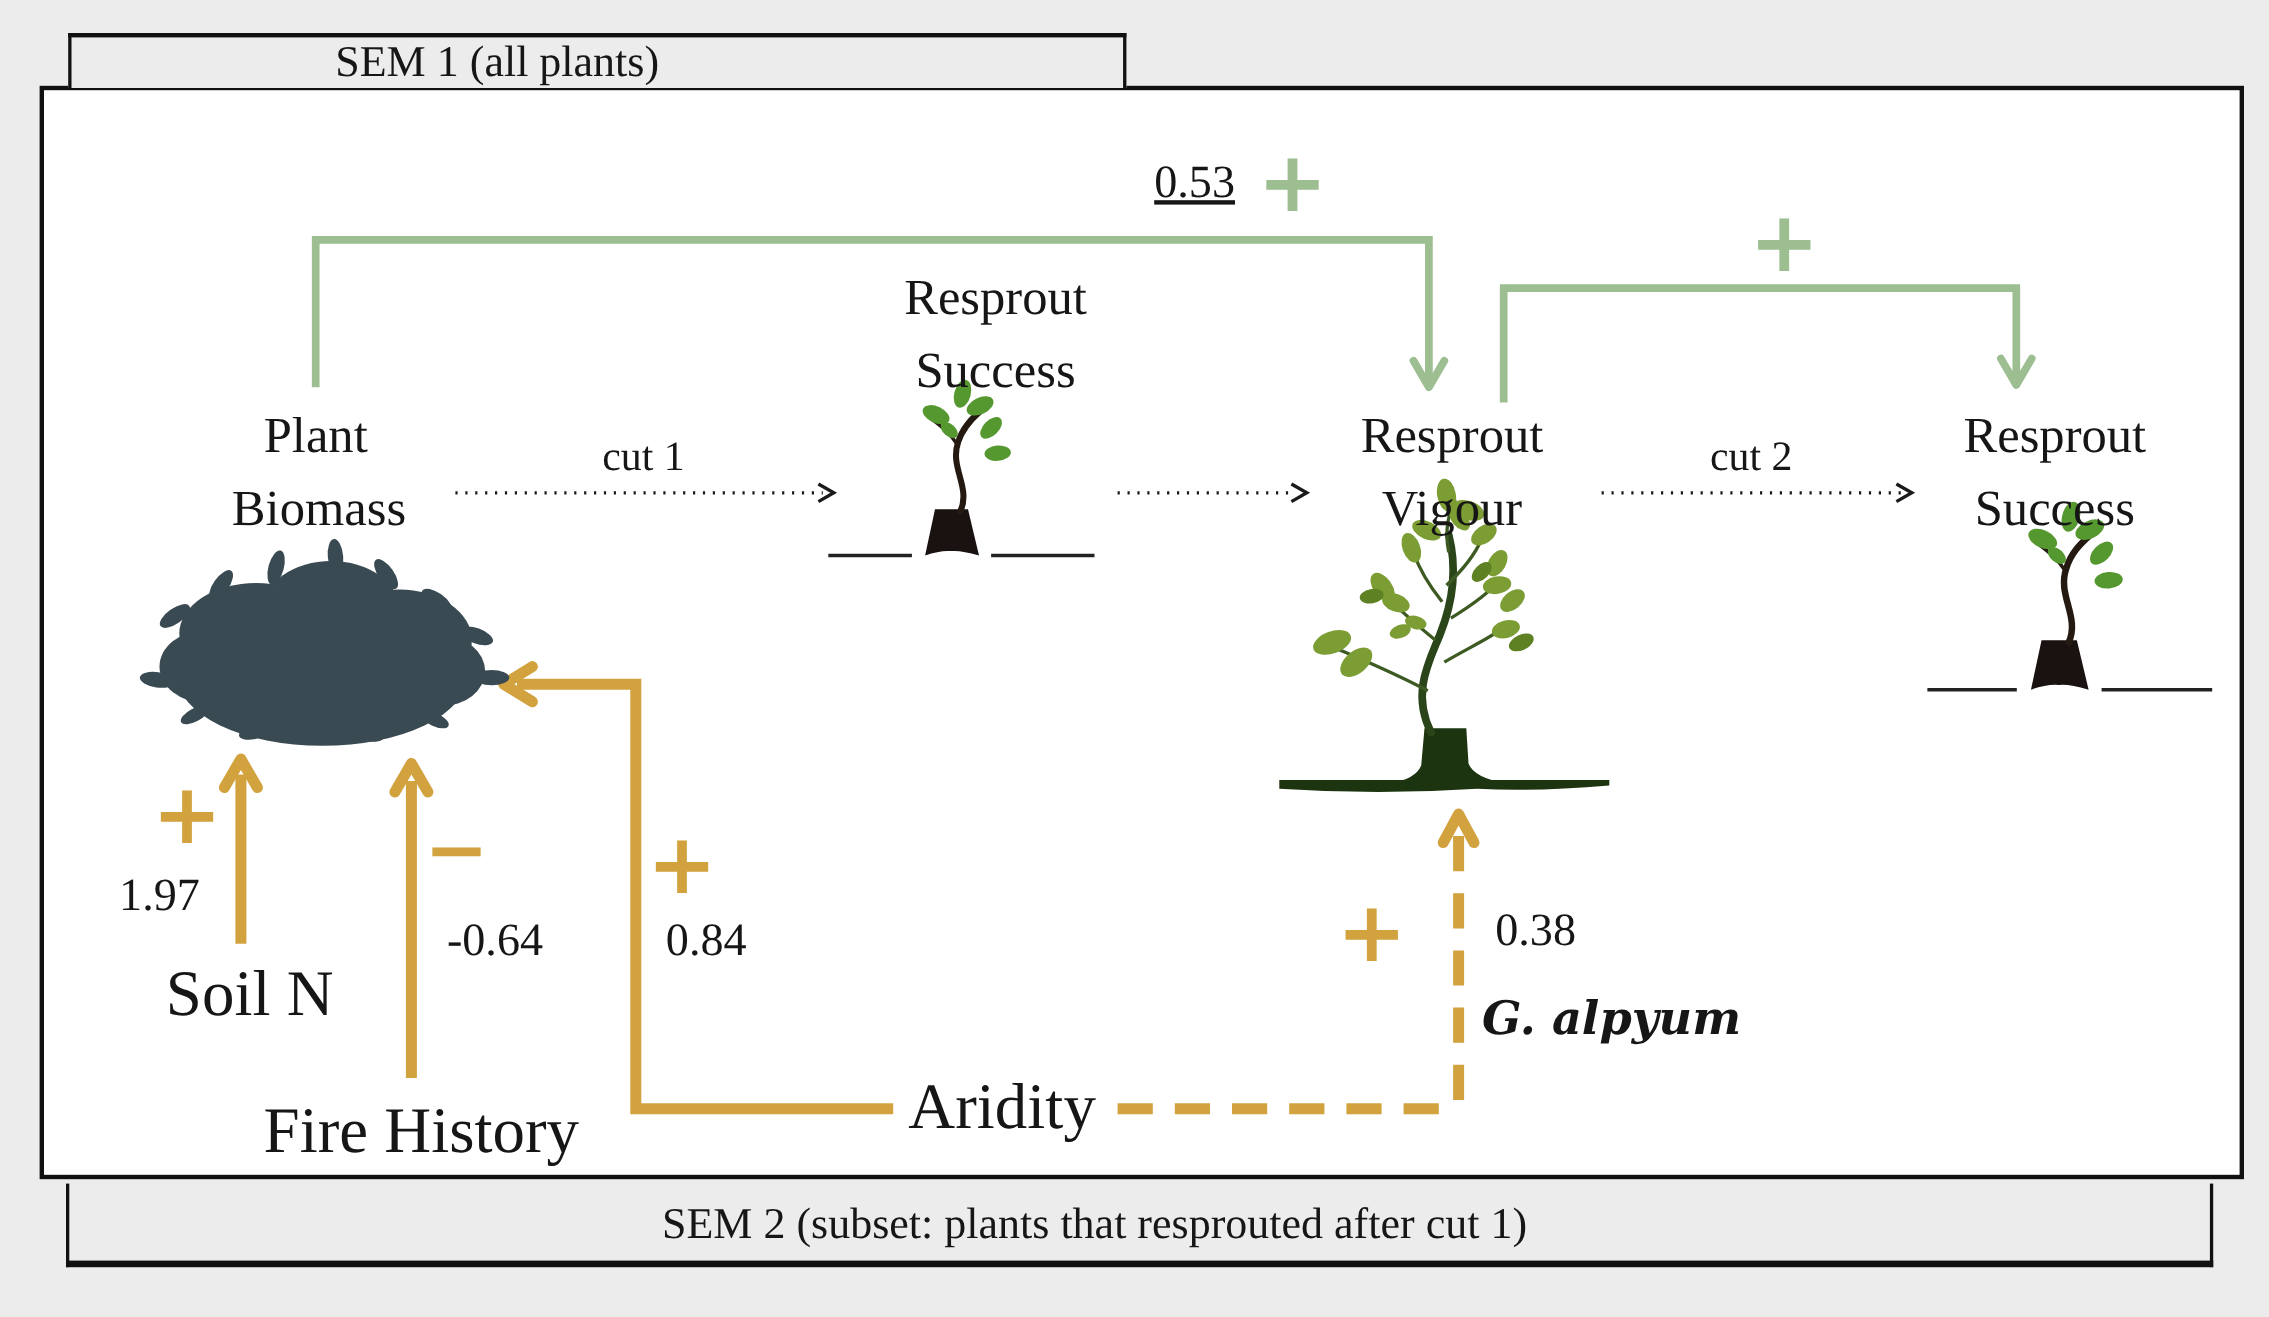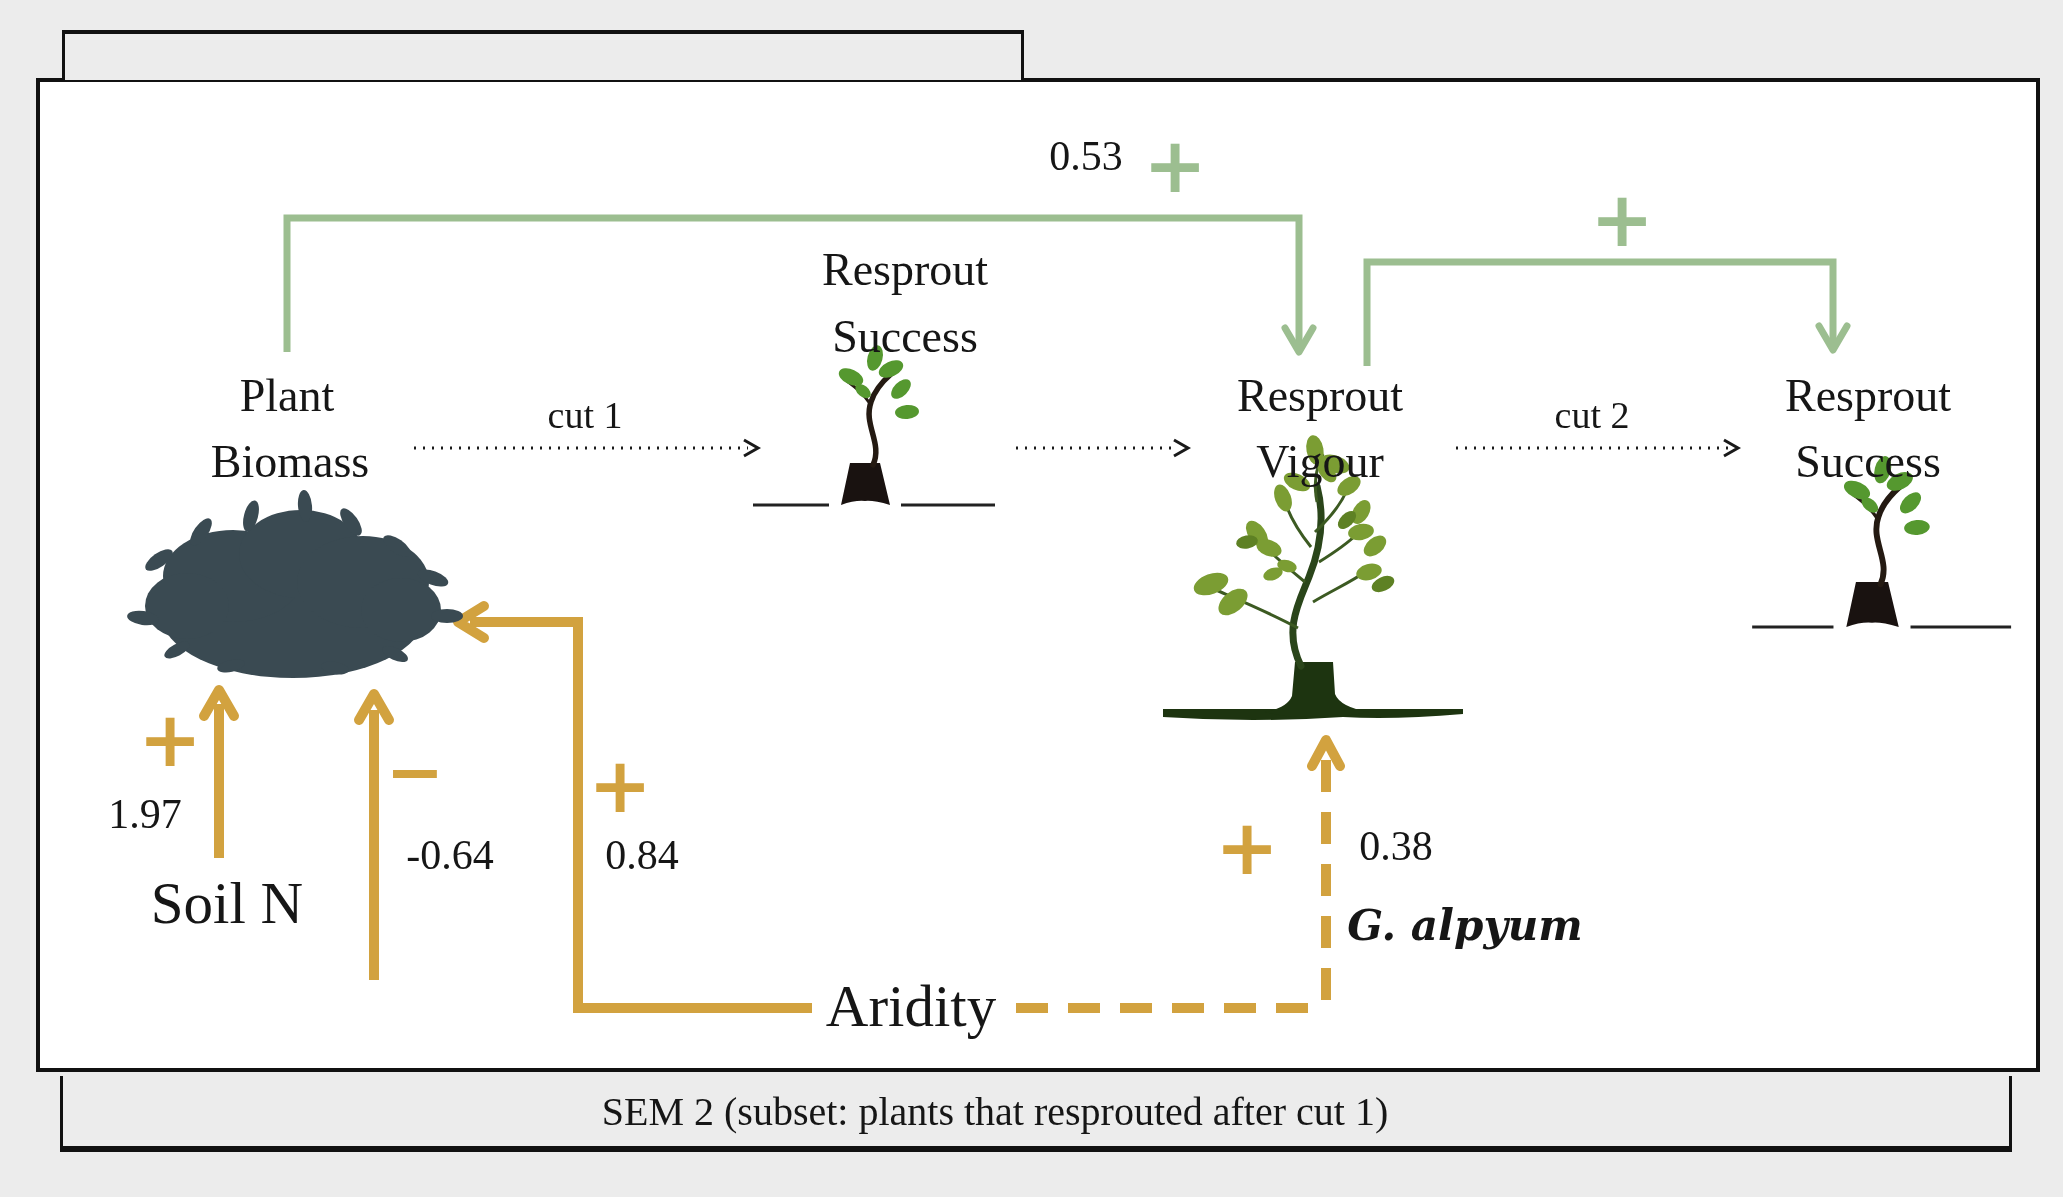--- a/index.html
+++ b/index.html
@@ -187,6 +187,7 @@
     </g>
   </svg>
 
+  <div class="lbl frame-lbl" style="left:452px;top:56px;">SEM 1 (all plants)</div>
   <div class="lbl frame-lbl" style="left:995px;top:1112px;">SEM 2  (subset: plants that resprouted after cut 1)</div>
 
   <div class="lbl node-lbl" style="left:287px;top:396px;">Plant</div>

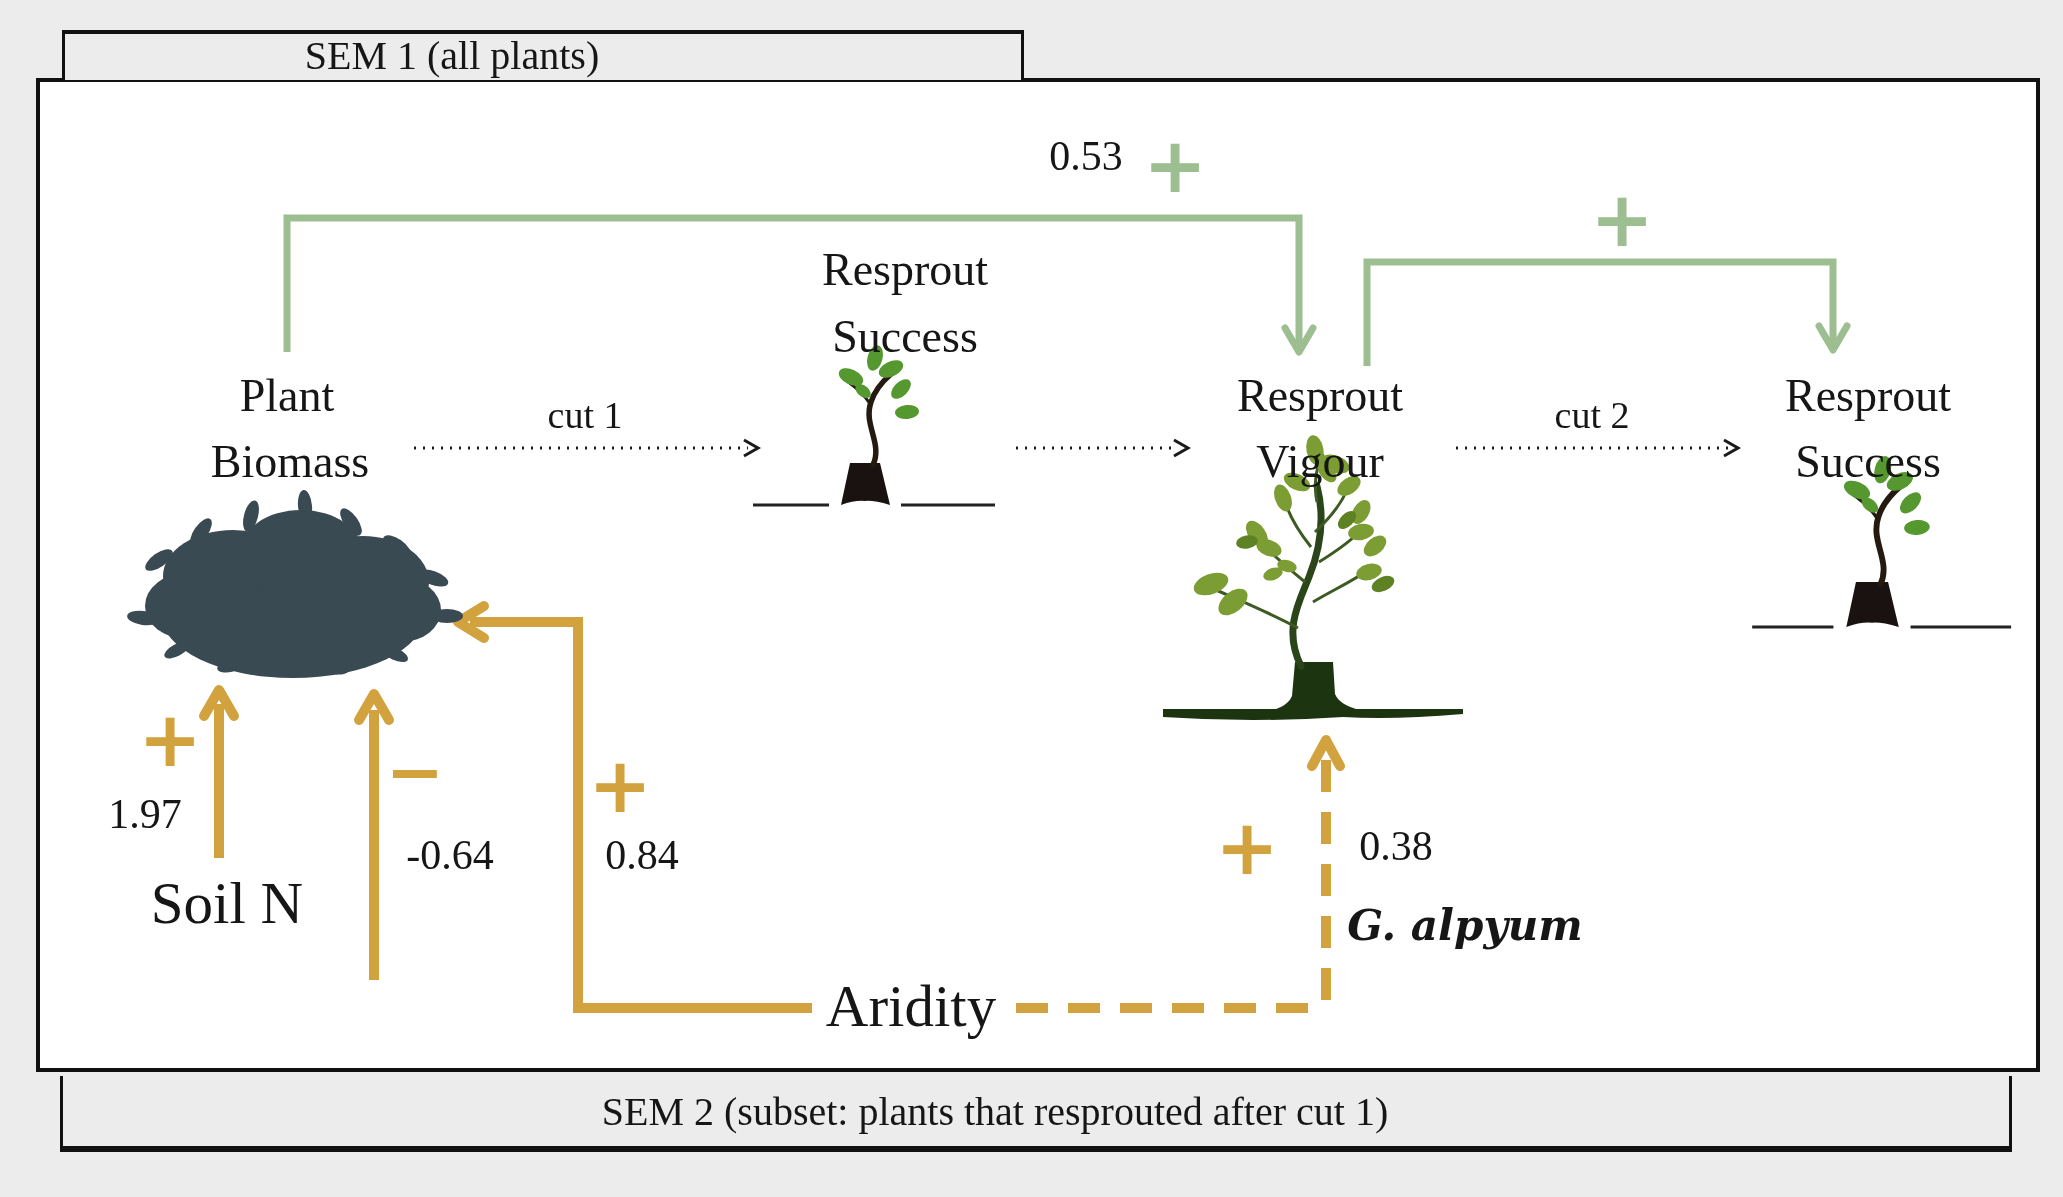--- a/index.html
+++ b/index.html
@@ -205,7 +205,7 @@
   <div class="lbl cut-lbl" style="left:585px;top:415px;">cut 1</div>
   <div class="lbl cut-lbl" style="left:1592px;top:415px;">cut 2</div>
 
-  <div class="lbl coef-lbl" style="left:1086px;top:156px;">0.53</div>
+  <div class="lbl coef-lbl" style="left:1086px;top:166px;text-decoration:underline;">0.53</div>
   <div class="lbl coef-lbl" style="left:145px;top:814px;">1.97</div>
   <div class="lbl coef-lbl" style="left:450px;top:855px;">-0.64</div>
   <div class="lbl coef-lbl" style="left:642px;top:855px;">0.84</div>

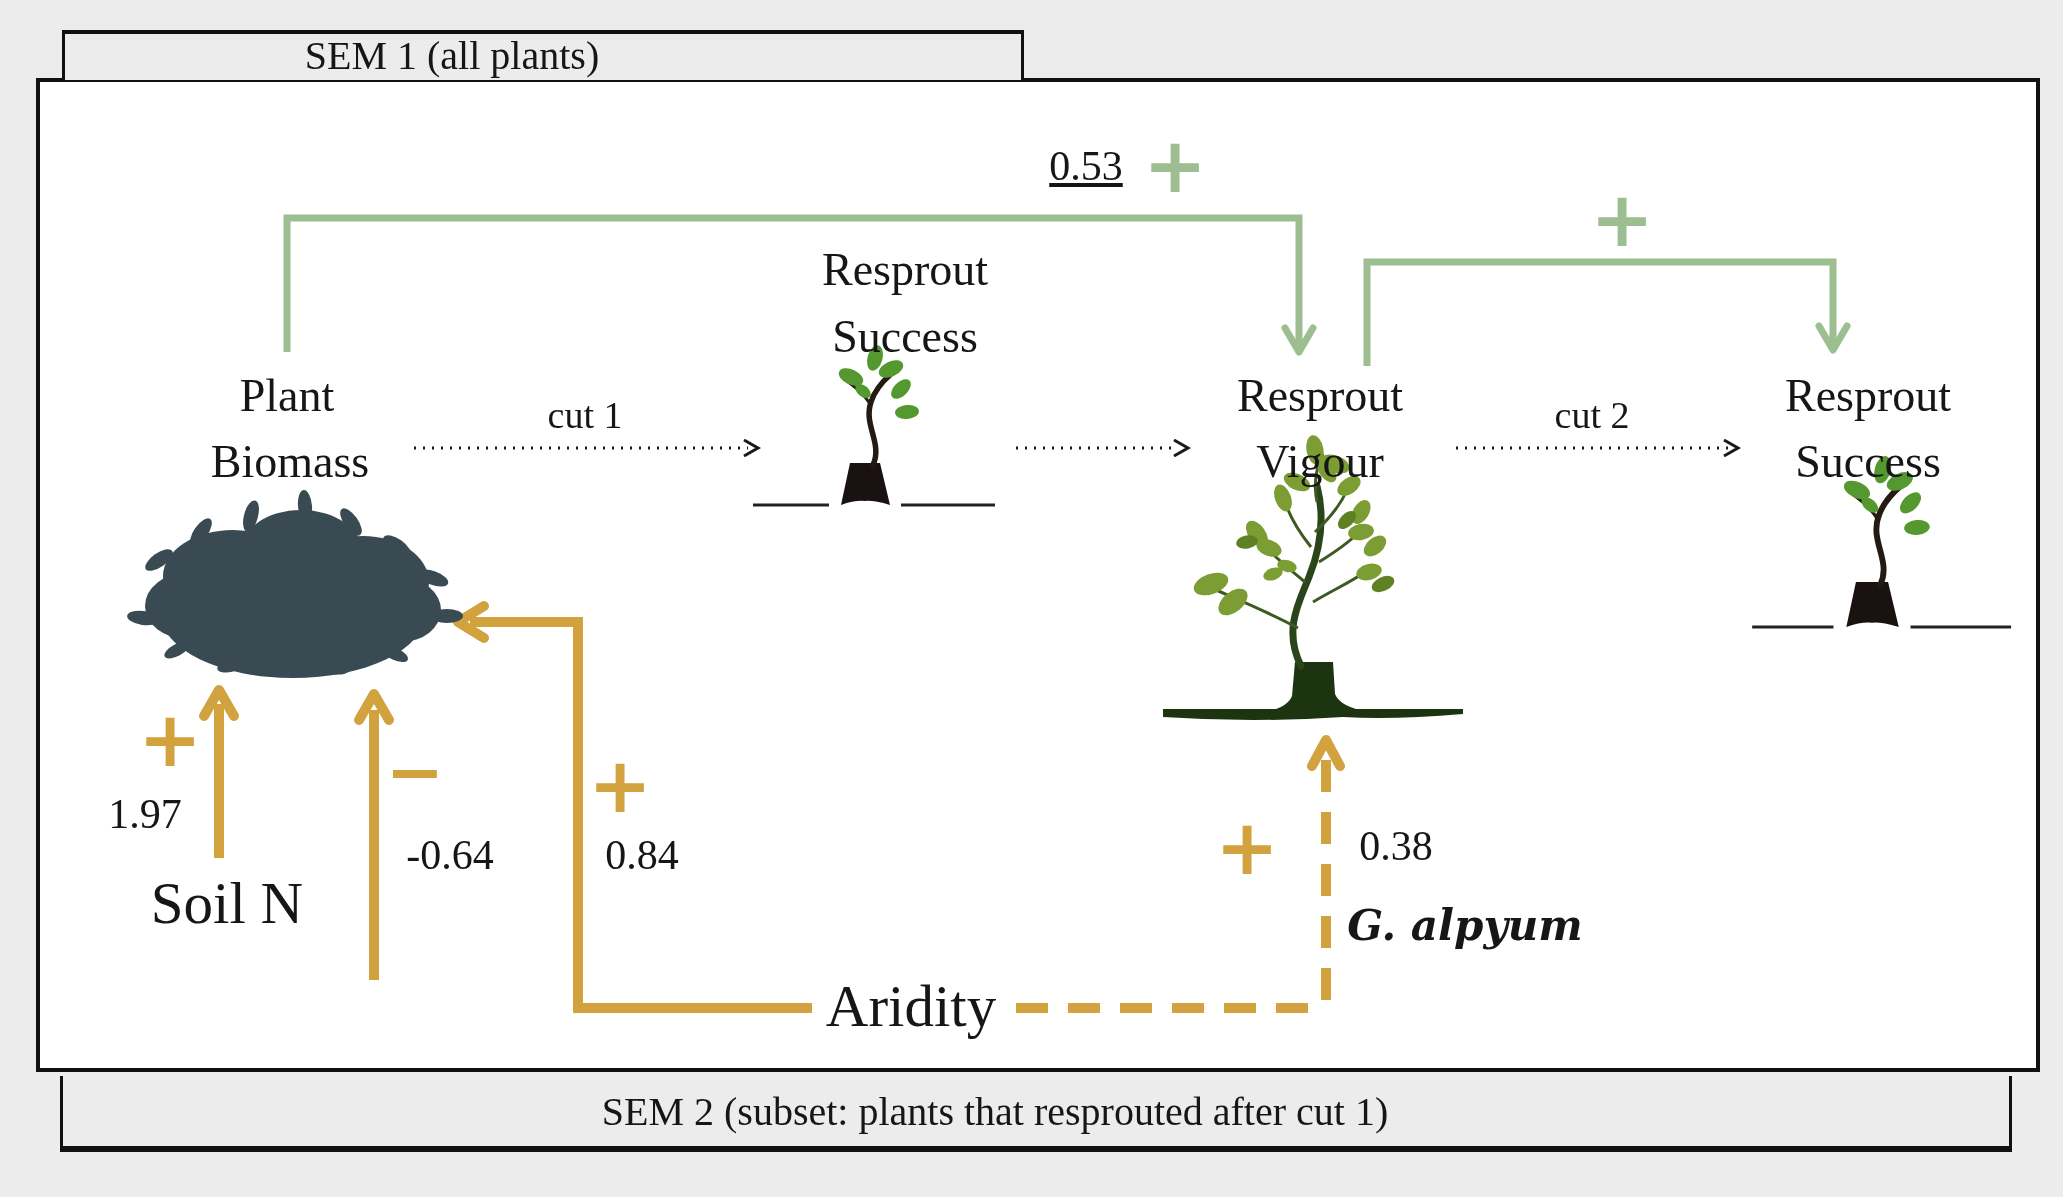--- a/index.html
+++ b/index.html
@@ -219,6 +219,7 @@
   <div class="lbl sign sign-gold" style="left:1247px;top:848px;">+</div>
 
   <div class="lbl pred-lbl" style="left:227px;top:903px;">Soil N</div>
+  <div class="lbl pred-lbl" style="left:383px;top:1028px;">Fire History</div>
   <div class="lbl pred-lbl" style="left:911px;top:1006px;">Aridity</div>
 
   <div class="lbl species-lbl" style="left:1465px;top:926px;">G. alpyum</div>

